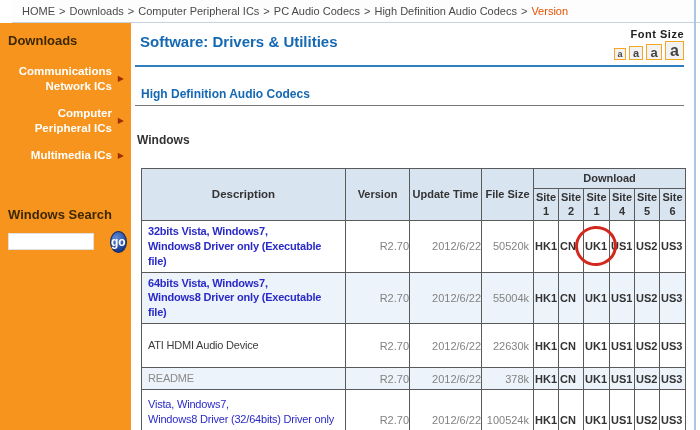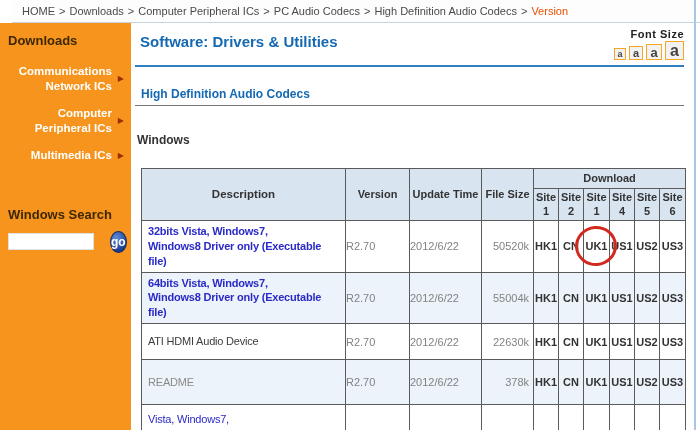--- a/index.html
+++ b/index.html
@@ -114,7 +114,7 @@
   td.c-desc .d-link { color:#2a2ac8; cursor:pointer; }
   td.c-desc .d-plain { color:#3c3c3c; }
   td.c-desc .d-muted { color:#8a8a8a; }
-  td.c-version, td.c-update { text-align:left; color:#828282;margin-top:44px; }
+  td.c-version, td.c-update { text-align:right; color:#828282;margin-top:44px; }
   td.c-size { text-align:right; padding-right:4px; color:#828282; }
   td.c-site {
     text-align:center; font-weight:bold; color:#333333; padding:0 1px;

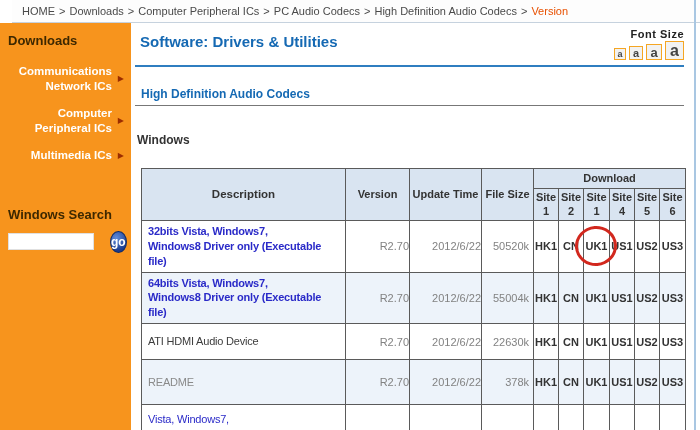--- a/index.html
+++ b/index.html
@@ -117,7 +117,7 @@
   td.c-version, td.c-update { text-align:right; color:#828282;margin-top:44px; }
   td.c-size { text-align:right; padding-right:4px; color:#828282; }
   td.c-site {
-    text-align:center; font-weight:bold; color:#333333; padding:0 1px;
+    text-align:left; font-weight:bold; color:#333333; padding:0 1px;
     position:relative; cursor:pointer;
   }
   .red-circle {

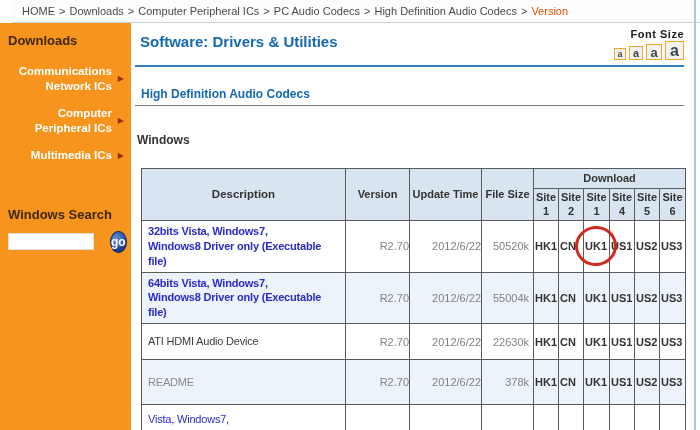--- a/index.html
+++ b/index.html
@@ -102,7 +102,7 @@
   #dl-table th.th-desc { font-size:11.5px; }
   tbody tr:nth-child(1) { height:46px; }
   tbody tr:nth-child(2) { height:46px;border-radius:21px; }
-  tbody tr:nth-child(3) { height:36px; }
+  tbody tr:nth-child(3) { height:44px; }
   tbody tr:nth-child(4) { height:45px; }
   tbody tr:nth-child(5) { height:60px; }
   tbody tr:nth-child(even) td { background:#edf3fa; }

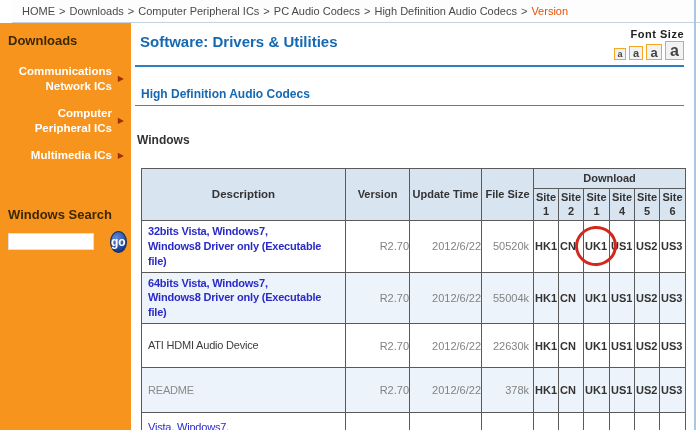--- a/index.html
+++ b/index.html
@@ -103,7 +103,7 @@
   tbody tr:nth-child(1) { height:46px; }
   tbody tr:nth-child(2) { height:46px;border-radius:21px; }
   tbody tr:nth-child(3) { height:44px; }
-  tbody tr:nth-child(4) { height:45px; }
+  tbody tr:nth-child(4) { height:22px; }
   tbody tr:nth-child(5) { height:60px; }
   tbody tr:nth-child(even) td { background:#edf3fa; }
   td.c-desc {

